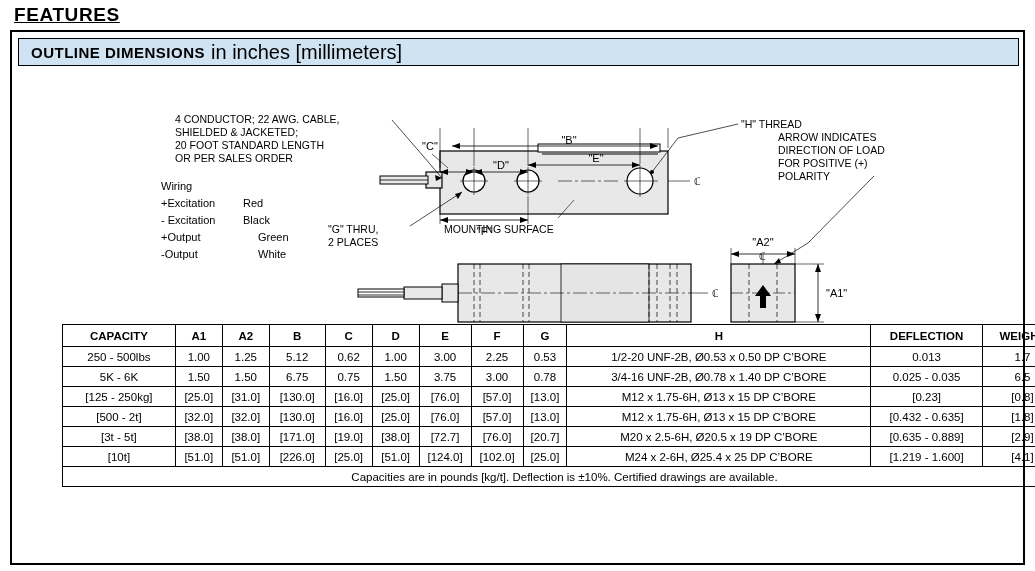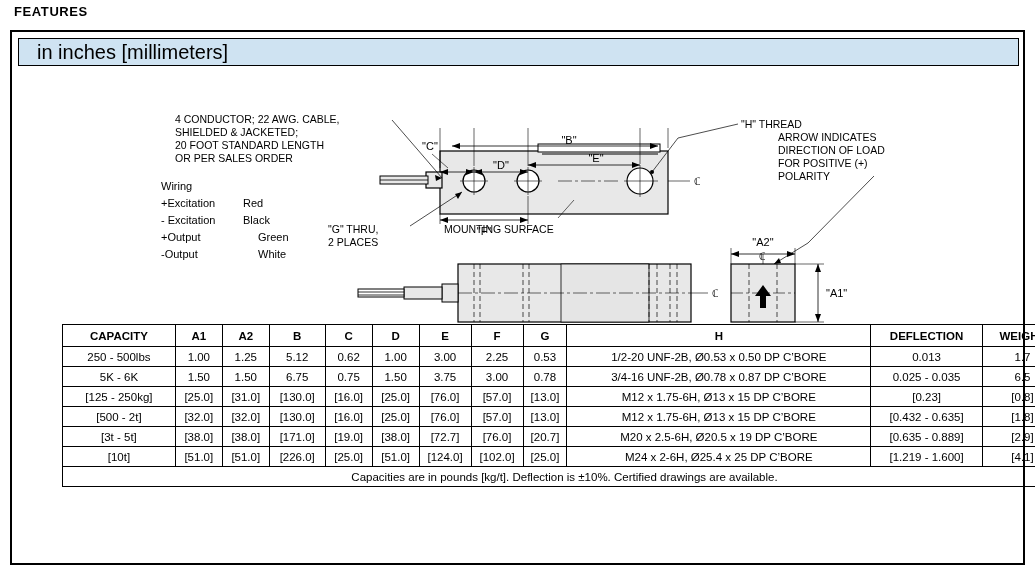--- a/index.html
+++ b/index.html
@@ -19,10 +19,11 @@
   #features-heading {
     position: absolute;
     left: 14px; top: 4px;
-    font-size: 13px;
+    font-size: 19px;
     font-weight: bold;
     letter-spacing: 0.6px;
     color: #000;
+    text-decoration: underline;
   }
   
   #outer-frame {

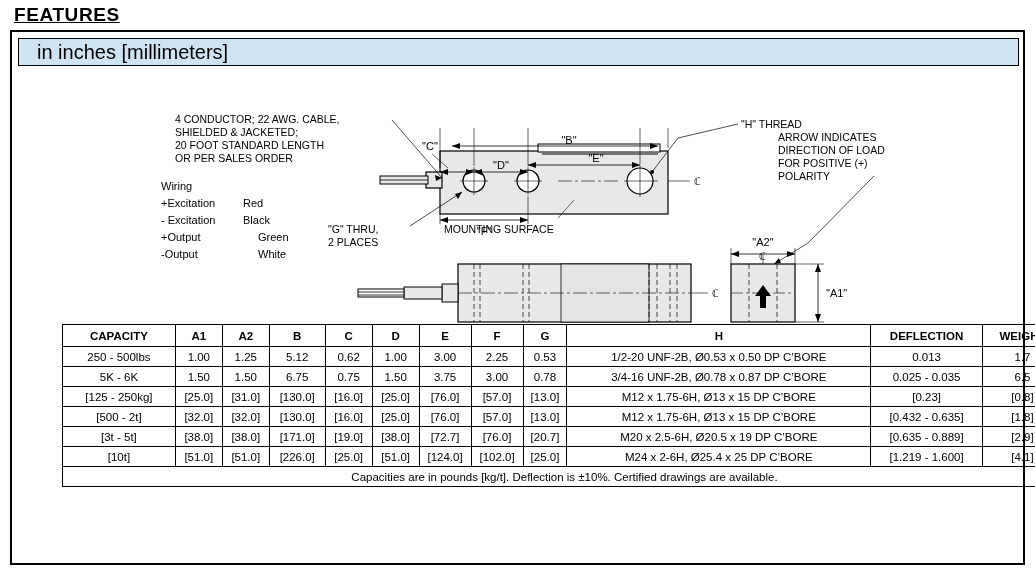--- a/index.html
+++ b/index.html
@@ -122,6 +122,7 @@
   <div id="outer-frame">
 
     <div id="title-bar">
+      <span class="t1">OUTLINE DIMENSIONS</span>
       <span class="t2">in inches [millimeters]</span>
     </div>
 

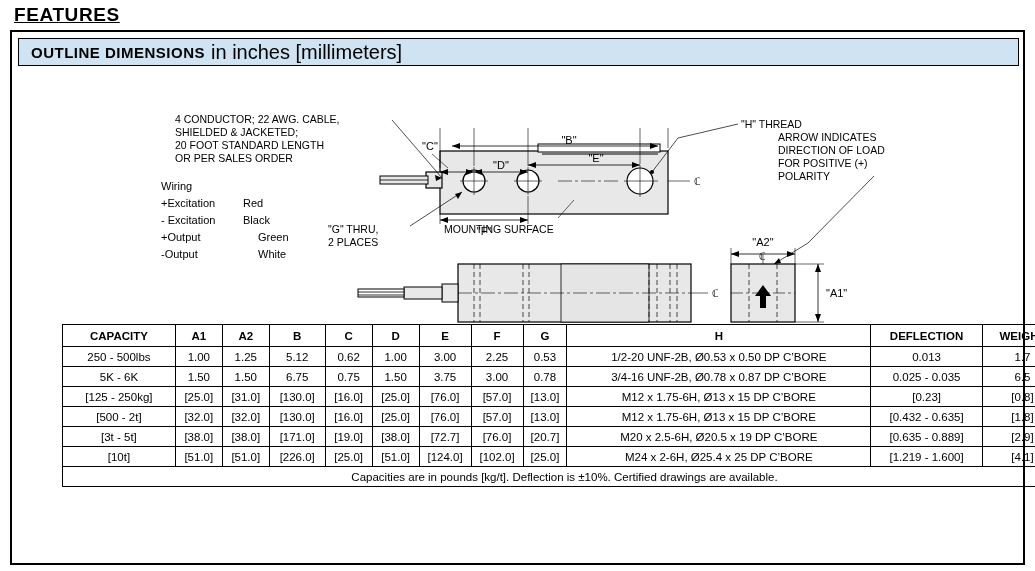--- a/index.html
+++ b/index.html
@@ -330,7 +330,7 @@
             <td>3.75</td>
             <td>3.00</td>
             <td>0.78</td>
-            <td class="h-col">3/4-16 UNF-2B, Ø0.78 x 0.87 DP C’BORE</td>
+            <td class="h-col">3/4-16 UNF-2B, Ø0.78 x 1.40 DP C’BORE</td>
             <td>0.025 - 0.035</td>
             <td>6.5</td>
           </tr>

